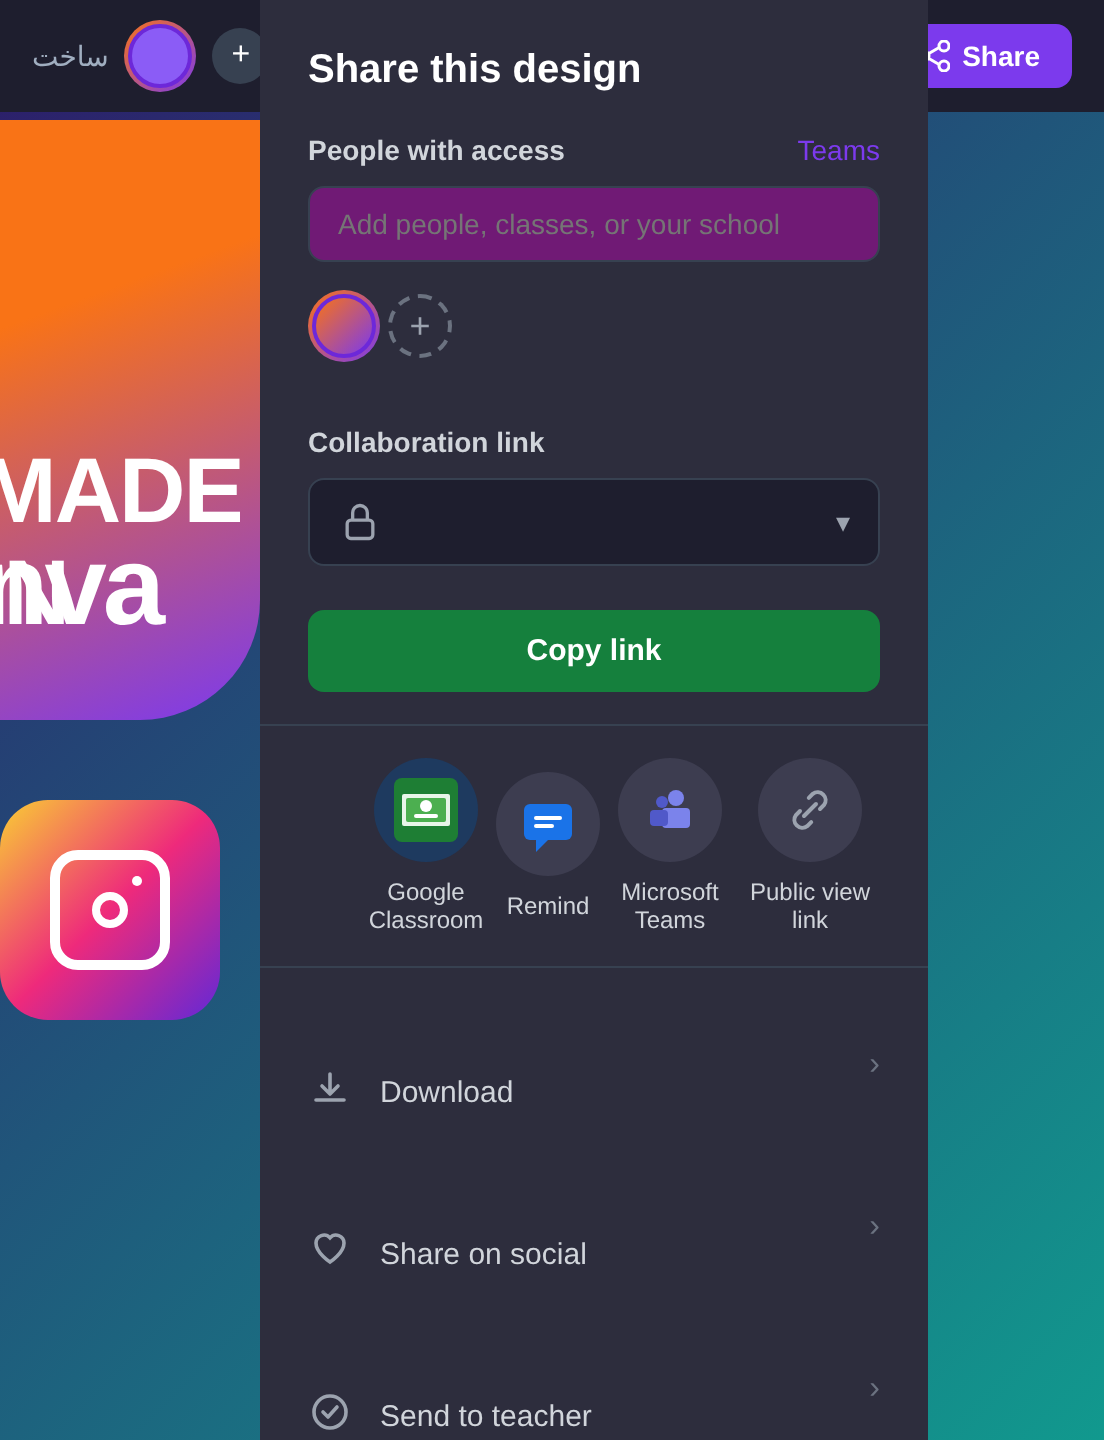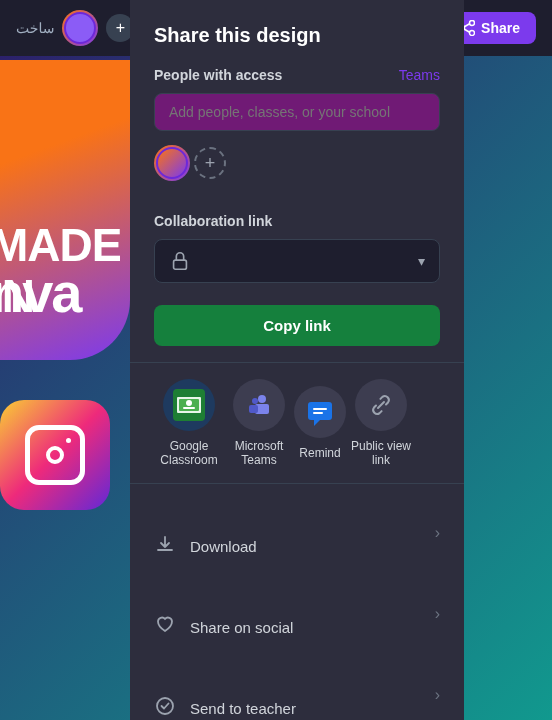--- a/index.html
+++ b/index.html
@@ -301,7 +301,7 @@
 
     .share-icons-row {
       display: flex;
-      justify-content: flex-start;
+      justify-content: flex-end;
       align-items: center;
     }
 

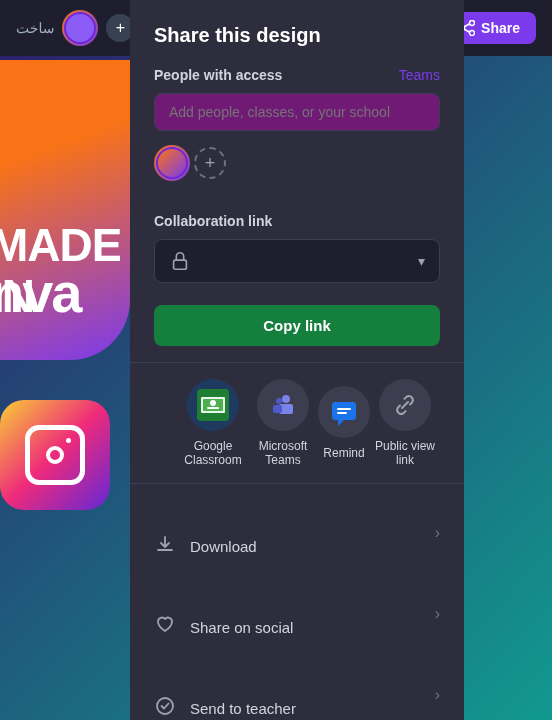--- a/index.html
+++ b/index.html
@@ -468,6 +468,18 @@
       <div class="share-icon-item">
         <div class="share-icon-circle" style="background:#3d3d50;">
           <svg width="28" height="28" viewBox="0 0 28 28">
+            <rect x="2" y="4" width="24" height="18" rx="3" fill="#1a73e8"></rect>
+            <polygon points="8,22 8,28 14,22" fill="#1a73e8"></polygon>
+            <rect x="7" y="10" width="14" height="2" rx="1" fill="white"></rect>
+            <rect x="7" y="14" width="10" height="2" rx="1" fill="white"></rect>
+          </svg>
+        </div>
+        <span class="share-icon-label">Remind</span>
+      </div>
+
+      <div class="share-icon-item">
+        <div class="share-icon-circle" style="background:#3d3d50;">
+          <svg width="28" height="28" viewBox="0 0 28 28">
             <circle cx="17" cy="8" r="4" fill="#7b83eb"></circle>
             <rect x="10" y="13" width="14" height="10" rx="2" fill="#7b83eb"></rect>
             <circle cx="10" cy="10" r="3" fill="#5059c9"></circle>
@@ -475,18 +487,6 @@
           </svg>
         </div>
         <span class="share-icon-label">Microsoft Teams</span>
-      </div>
-
-      <div class="share-icon-item">
-        <div class="share-icon-circle" style="background:#3d3d50;">
-          <svg width="28" height="28" viewBox="0 0 28 28">
-            <rect x="2" y="4" width="24" height="18" rx="3" fill="#1a73e8"></rect>
-            <polygon points="8,22 8,28 14,22" fill="#1a73e8"></polygon>
-            <rect x="7" y="10" width="14" height="2" rx="1" fill="white"></rect>
-            <rect x="7" y="14" width="10" height="2" rx="1" fill="white"></rect>
-          </svg>
-        </div>
-        <span class="share-icon-label">Remind</span>
       </div>
 
       <div class="share-icon-item">

